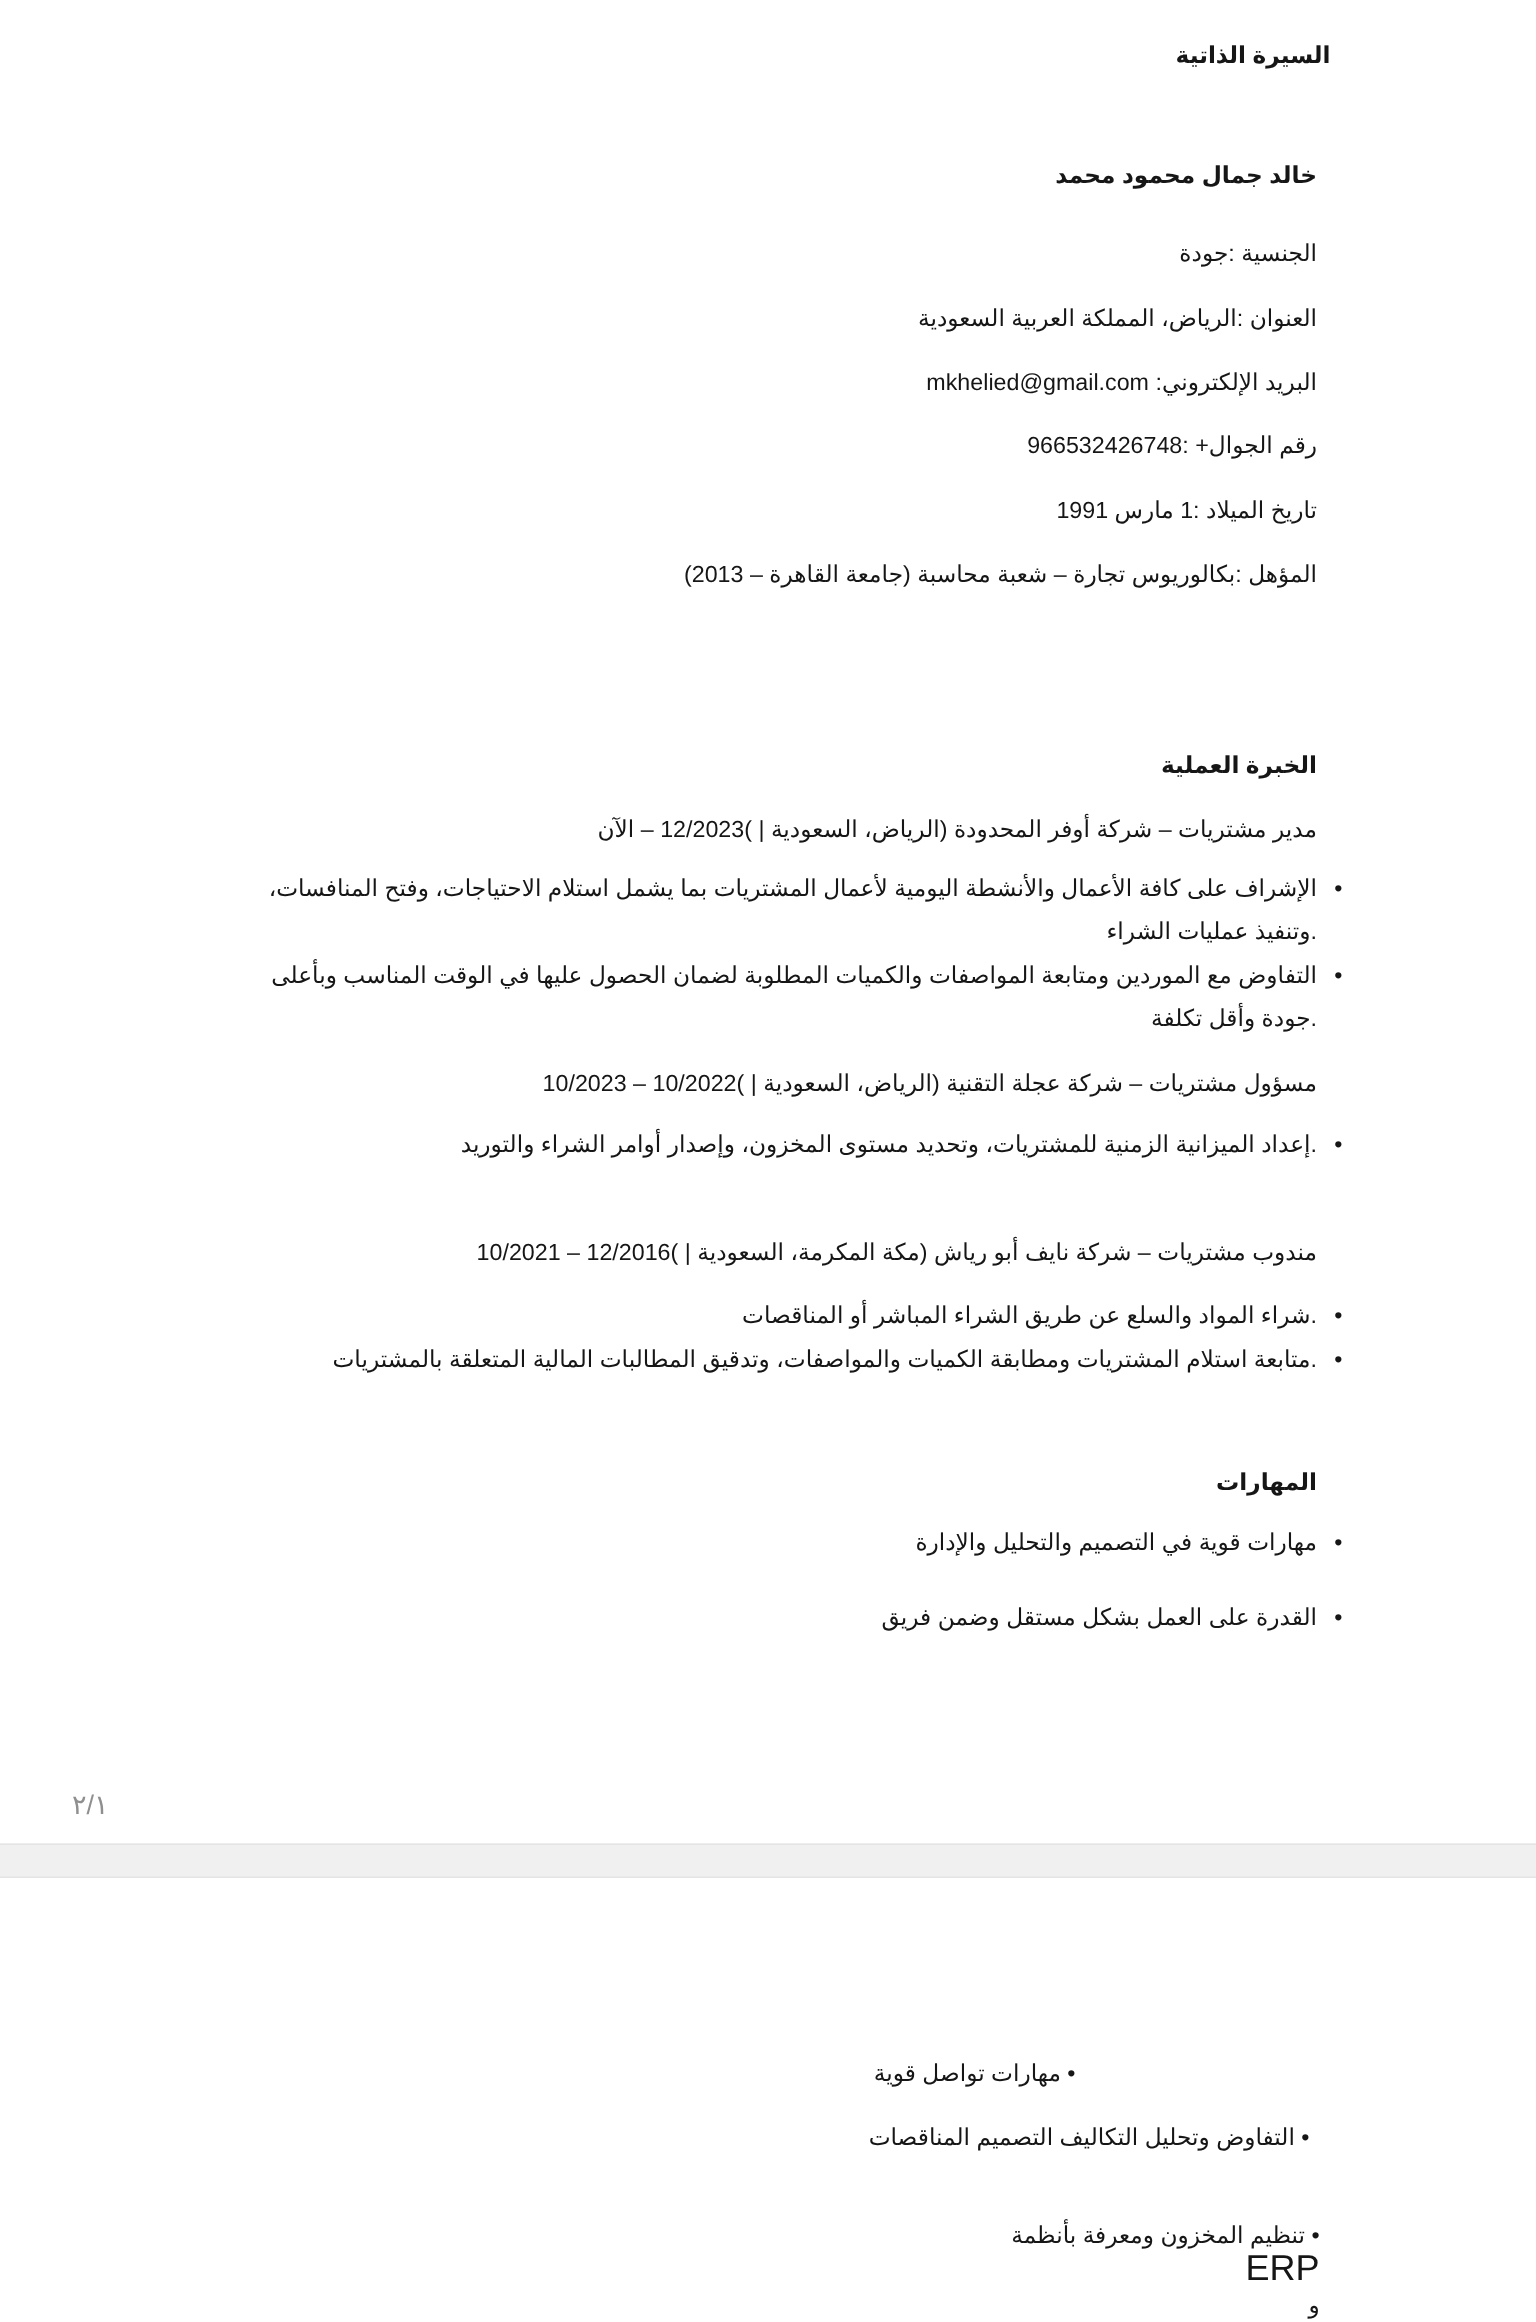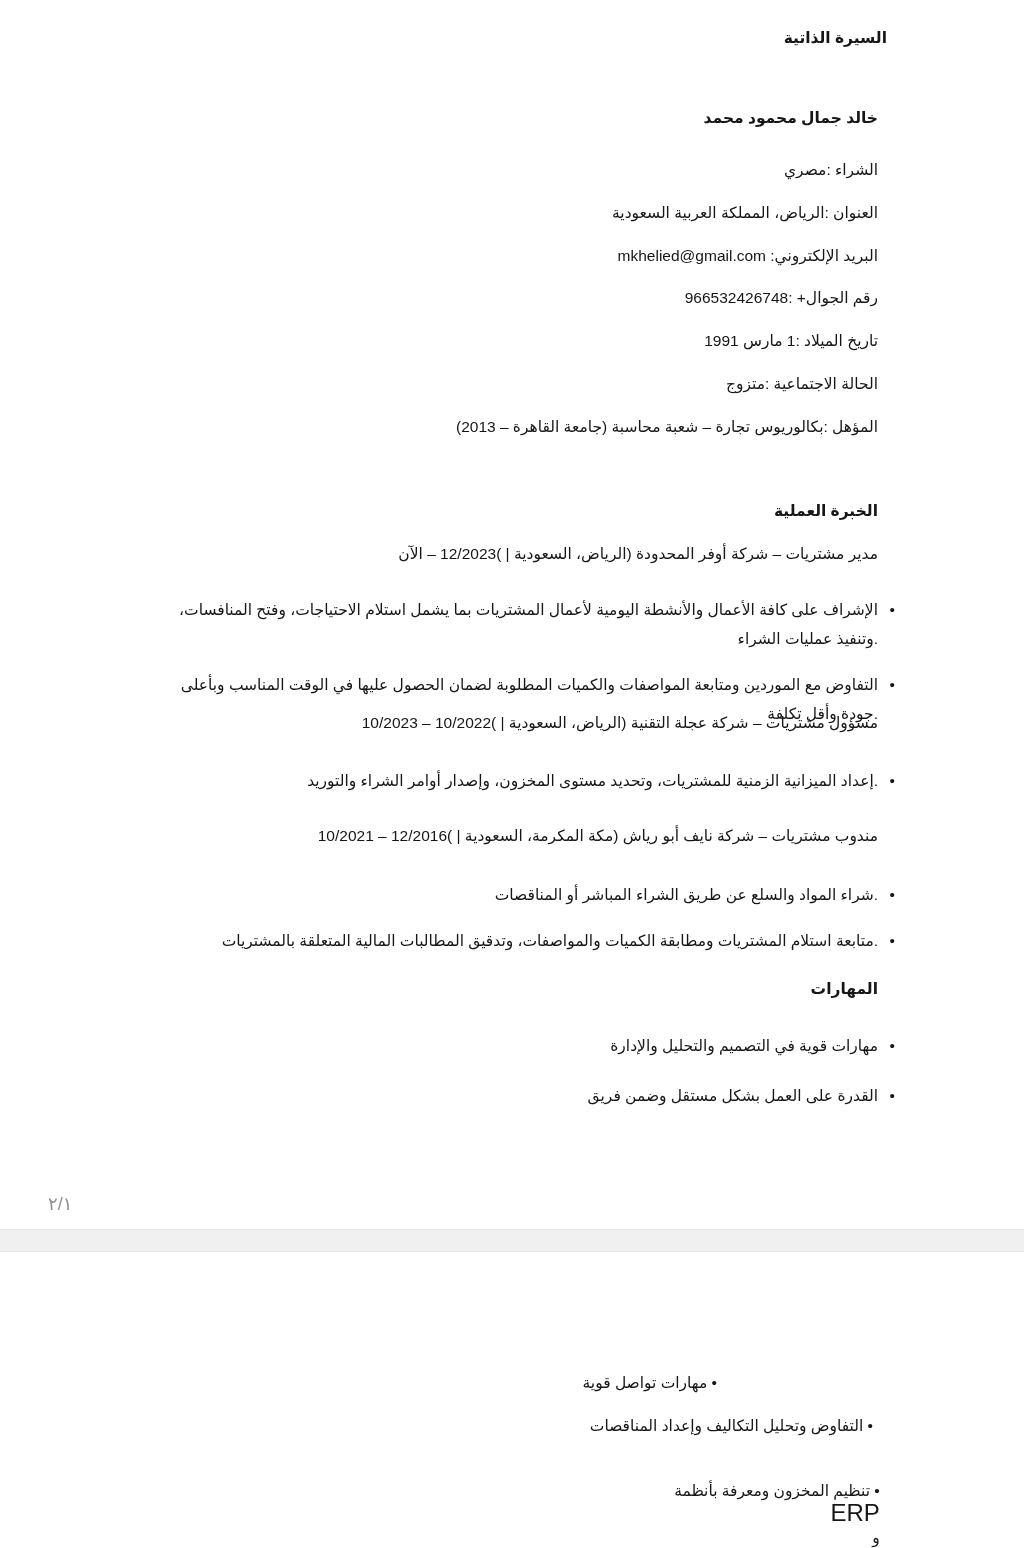--- a/index.html
+++ b/index.html
@@ -46,7 +46,7 @@
   <div class="line bold" style="top:107px;right:146px;">خالد جمال محمود محمد</div>
 
   <div class="details">
-    <div class="dline">الشراء :مصري</div>
+    <div class="dline">الجنسية :جودة</div>
     <div class="dline">العنوان :الرياض، المملكة العربية السعودية</div>
     <div class="dline">البريد الإلكتروني: mkhelied@gmail.com</div>
     <div class="dline">رقم الجوال+ :966532426748</div>

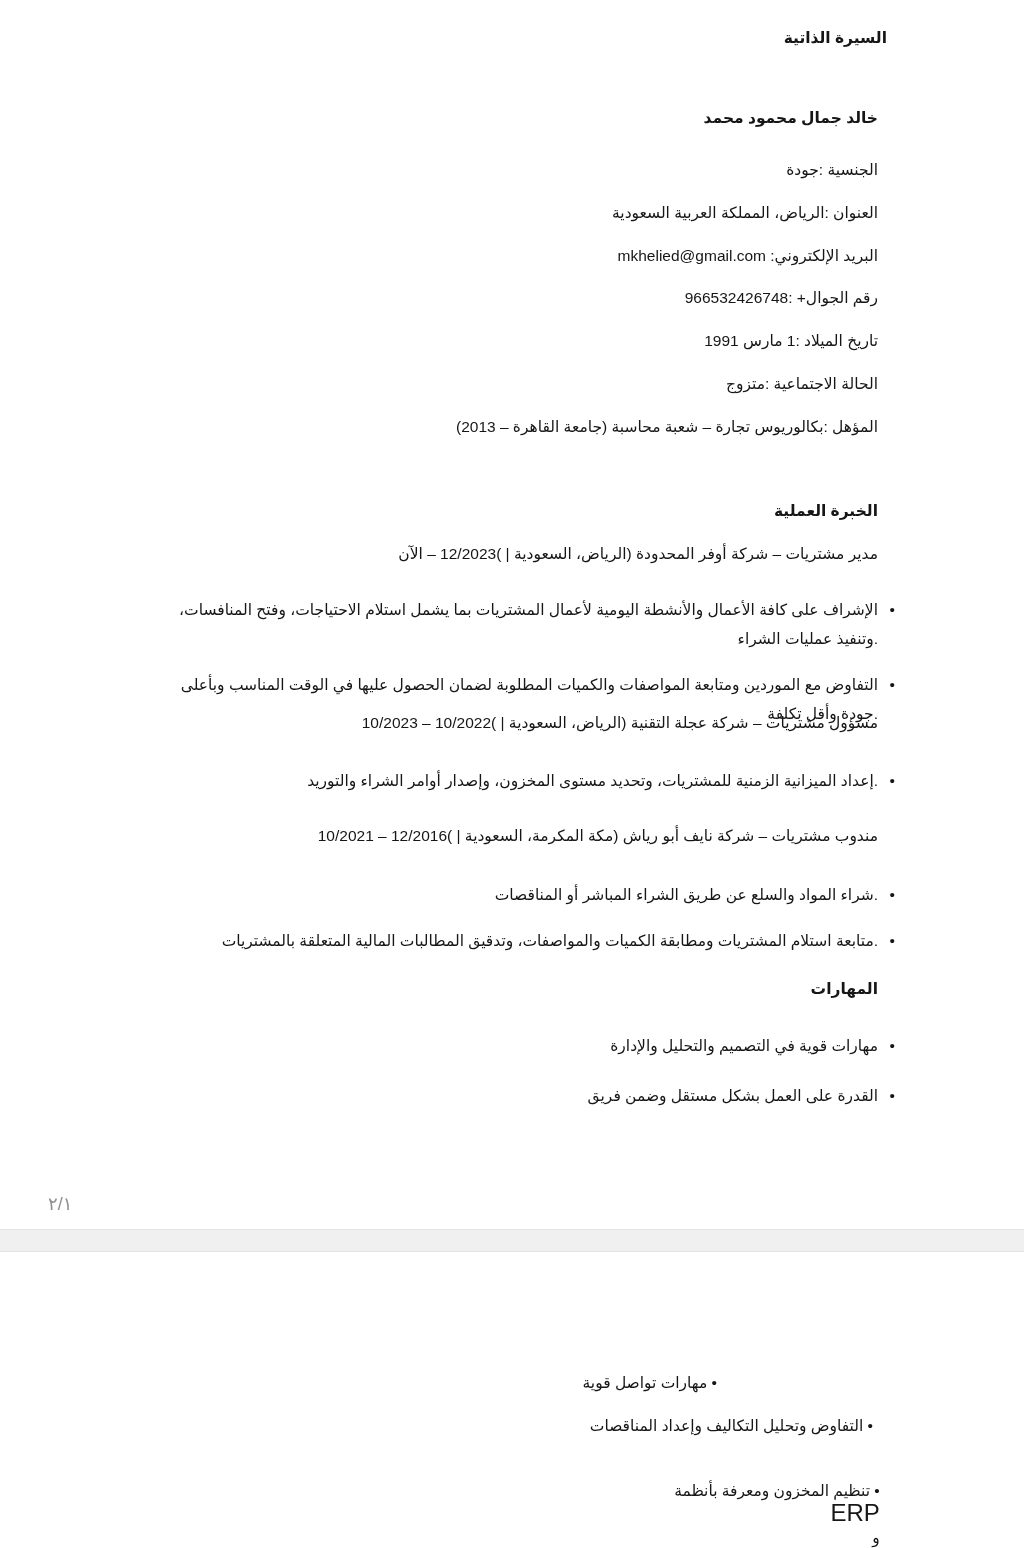--- a/index.html
+++ b/index.html
@@ -51,7 +51,6 @@
     <div class="dline">البريد الإلكتروني: mkhelied@gmail.com</div>
     <div class="dline">رقم الجوال+ :966532426748</div>
     <div class="dline">تاريخ الميلاد :1 مارس 1991</div>
-    <div class="dline">الحالة الاجتماعية :متزوج</div>
     <div class="dline">المؤهل :بكالوريوس تجارة – شعبة محاسبة (جامعة القاهرة – 2013)</div>
   </div>
 

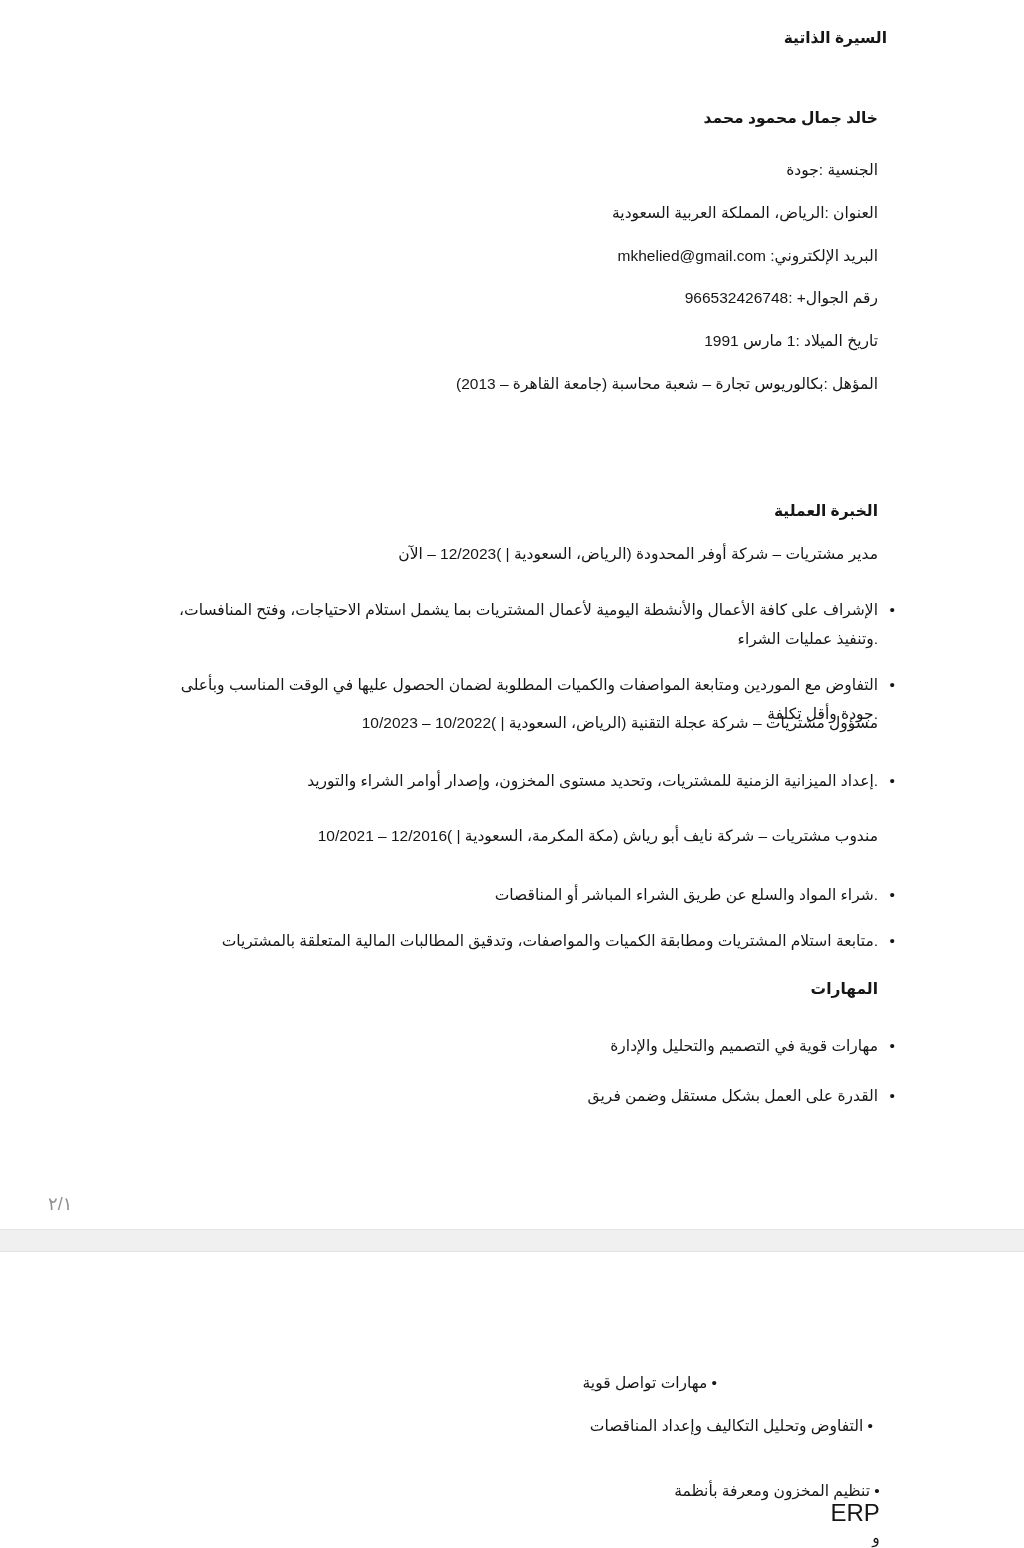--- a/index.html
+++ b/index.html
@@ -20,7 +20,7 @@
     list-style:none;direction:rtl;text-align:right;
   }
   ul.blist li{
-    position:relative;line-height:29px;white-space:pre;font-size:15.5px;margin-top:17px;
+    position:relative;line-height:29px;white-space:pre;font-size:15.5px;
   }
   ul.blist li::before{
     content:"\2022";position:absolute;right:-17px;top:0;color:#161616;

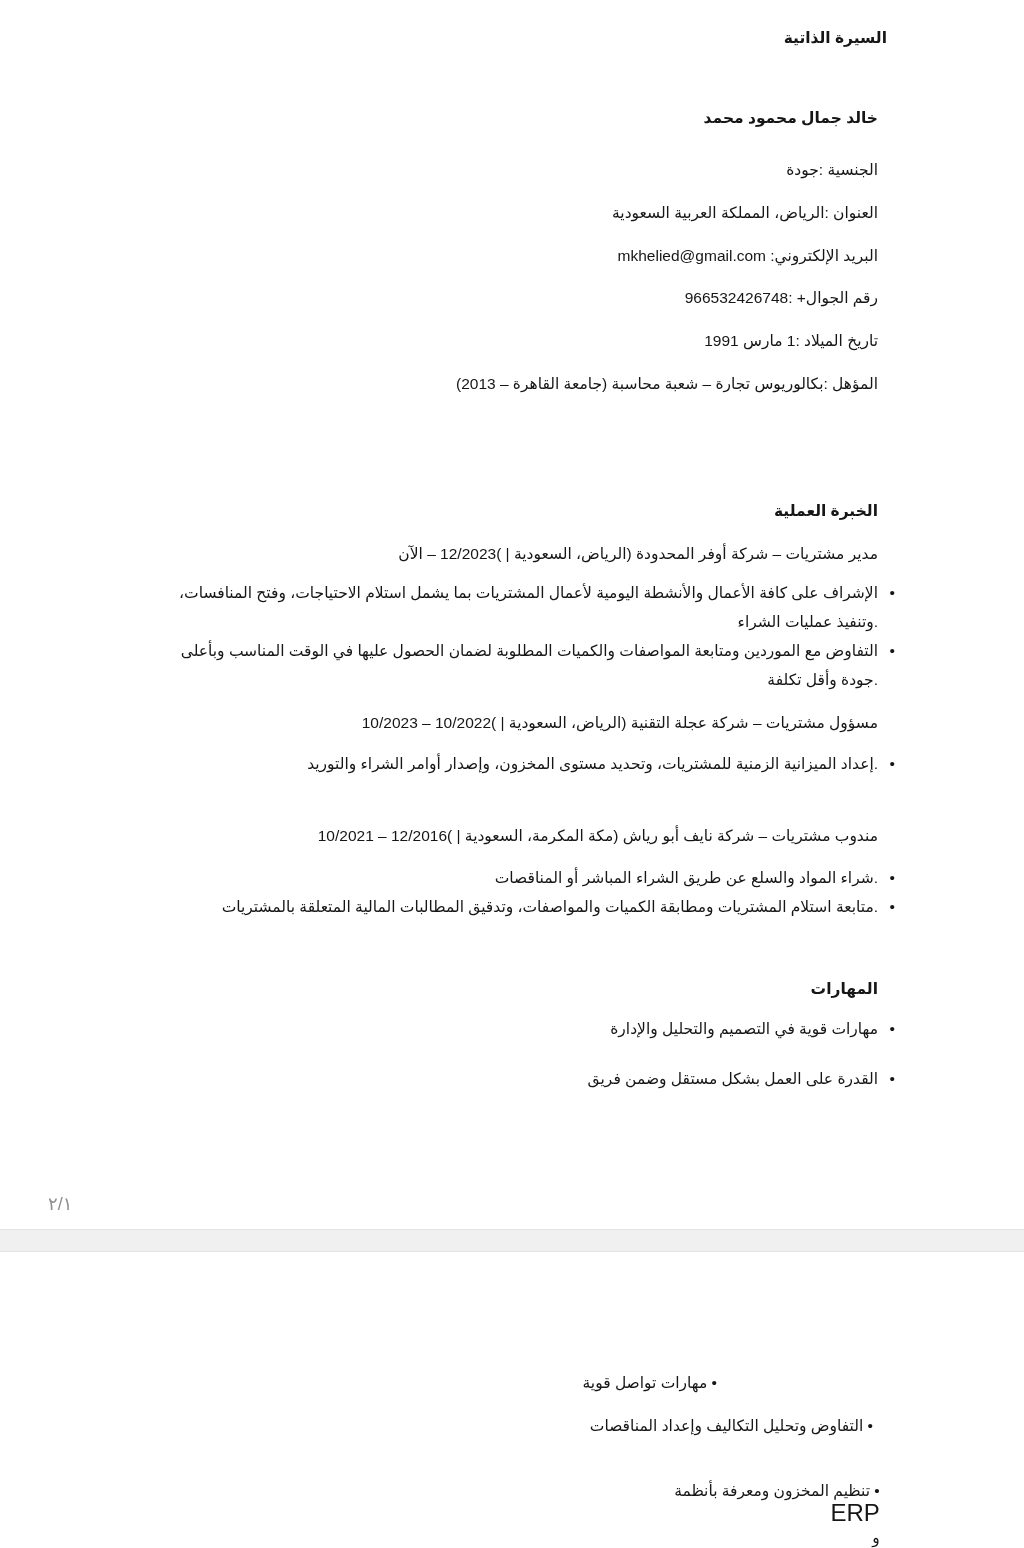--- a/index.html
+++ b/index.html
@@ -91,7 +91,7 @@
 
   <div class="line" style="top:1372px;right:307px;margin-left:15px;">• مهارات تواصل قوية</div>
 
-  <div class="line" style="top:1415px;right:151px;">• التفاوض وتحليل التكاليف وإعداد المناقصات</div>
+  <div class="line" style="top:1415px;right:151px;">• التفاوض وتحليل التكاليف التصميم المناقصات</div>
 
   <div class="line" style="top:1458px;right:127px;">
     <span>• تنظيم المخزون ومعرفة بأنظمة</span>

